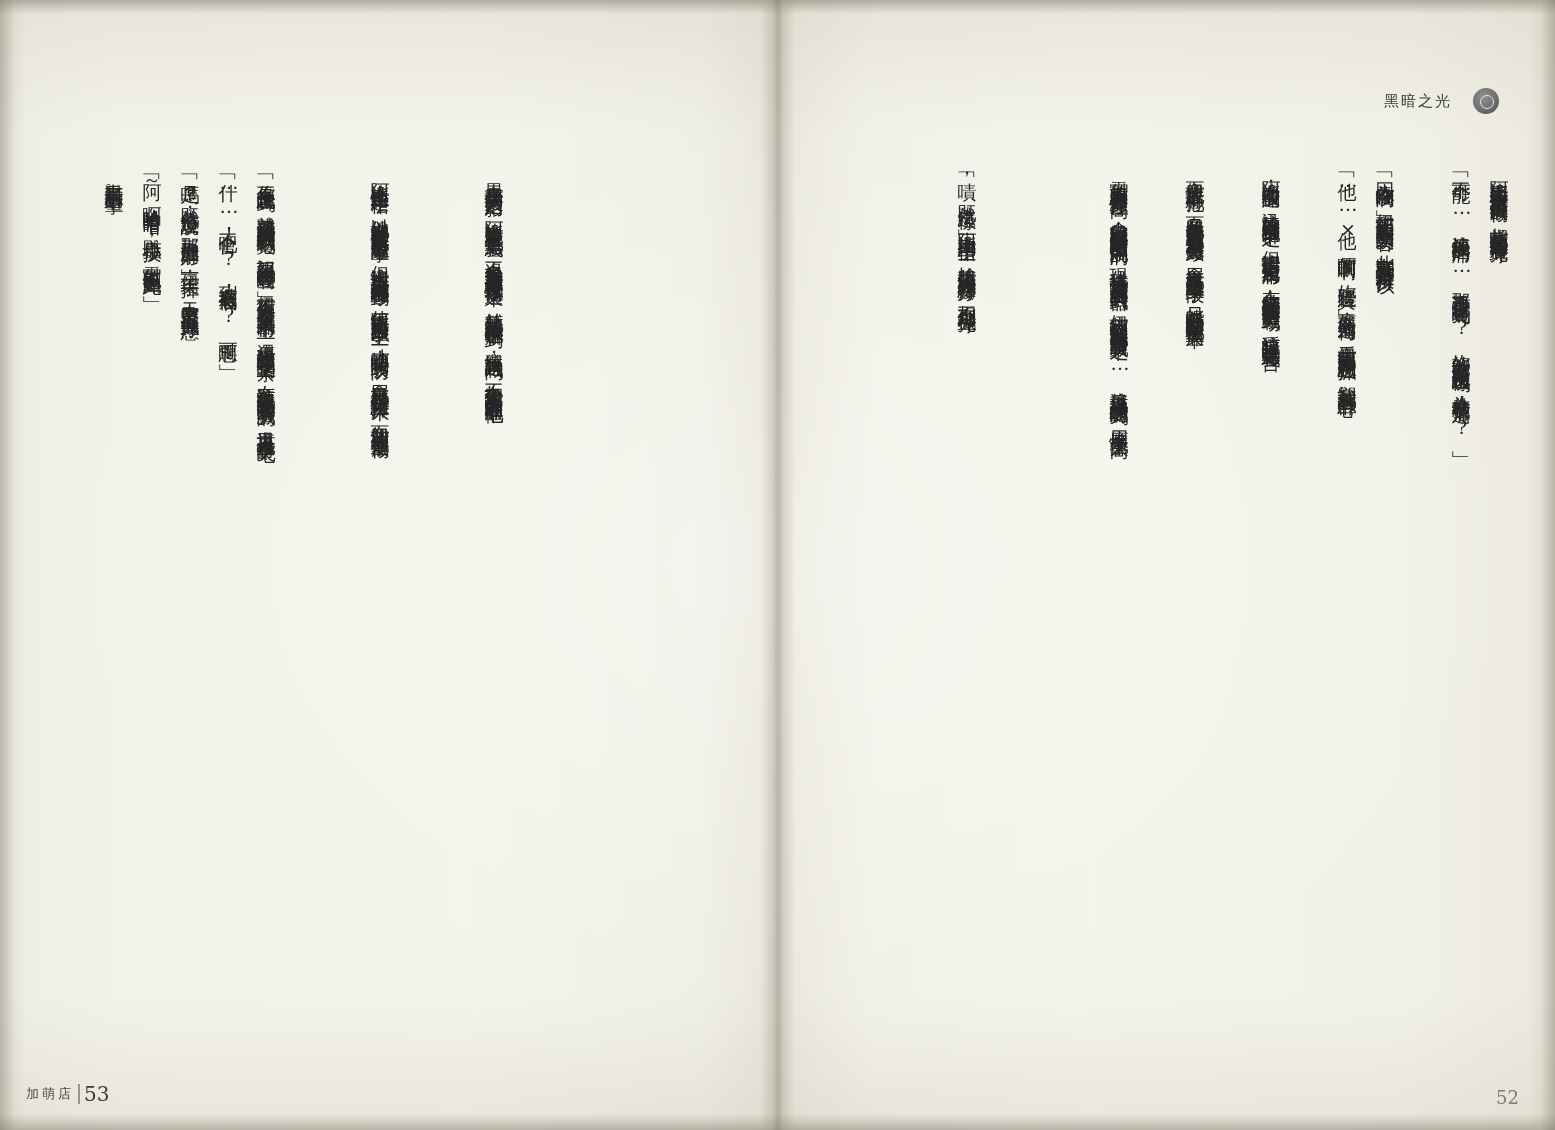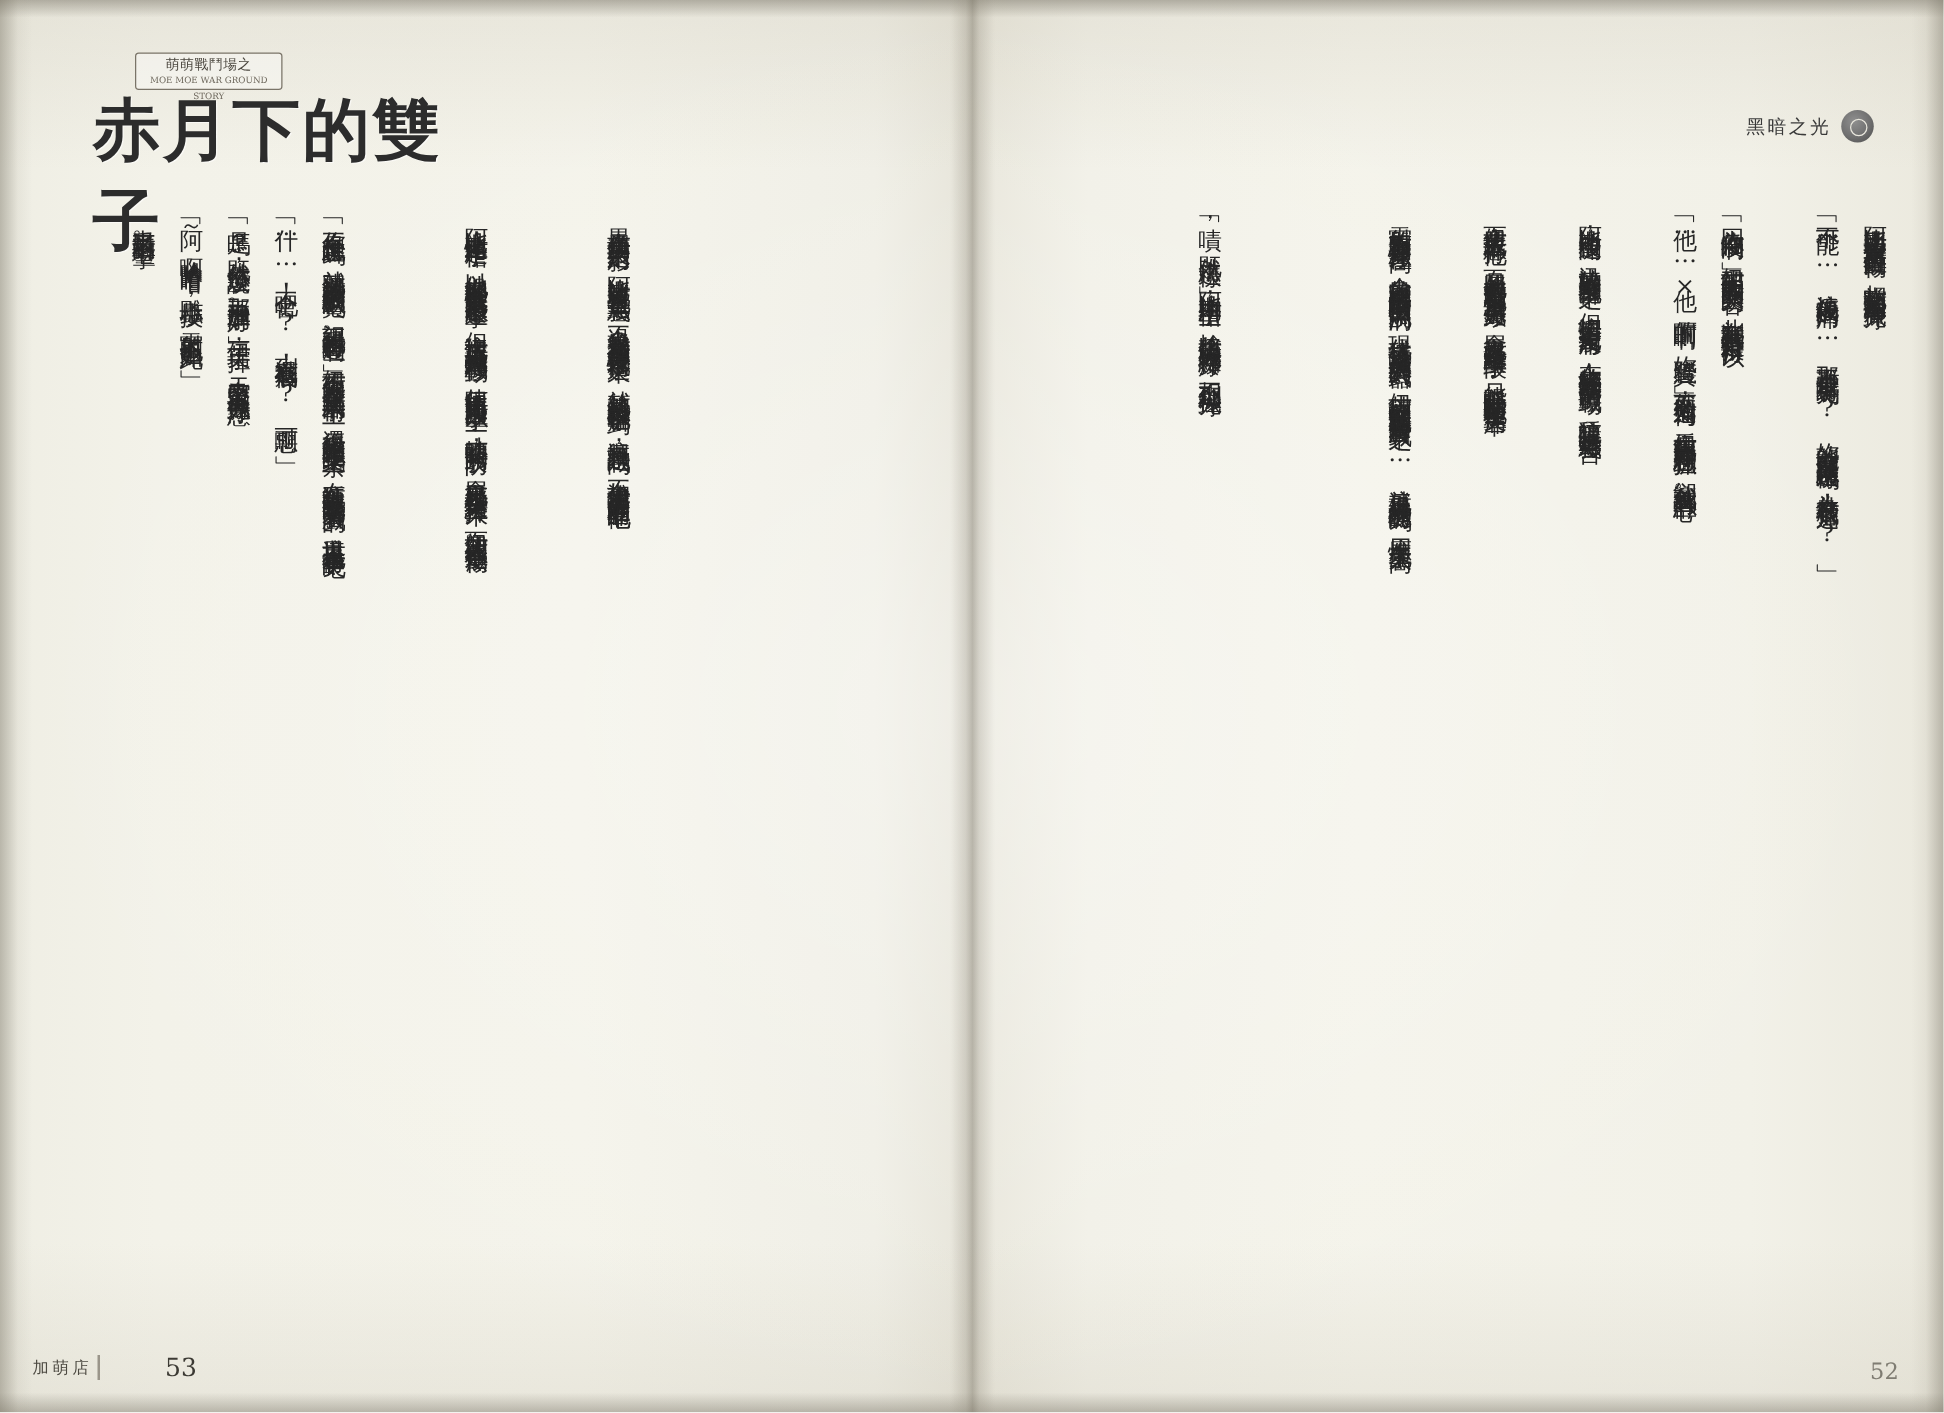--- a/index.html
+++ b/index.html
@@ -216,13 +216,6 @@
 
   <div id="left-page">
 
-    <div class="logo-block">
-      <div class="logo-sub">
-        <span>萌萌戰鬥場之</span>
-        <div class="l2">MOE MOE WAR GROUND STORY</div>
-      </div>
-      <div class="logo-main">赤月下的雙子</div>
-    </div>
 
     <div class="col vtext" style="right:636px; top:168px; height:900px;">出乎意料的不堪一擊。</div>
     <div class="col vtext" style="right:598px; top:168px; height:900px;">「阿～啊哈哈哈哈哈哈！雕蟲小技，雷射的也不過如此！」</div>

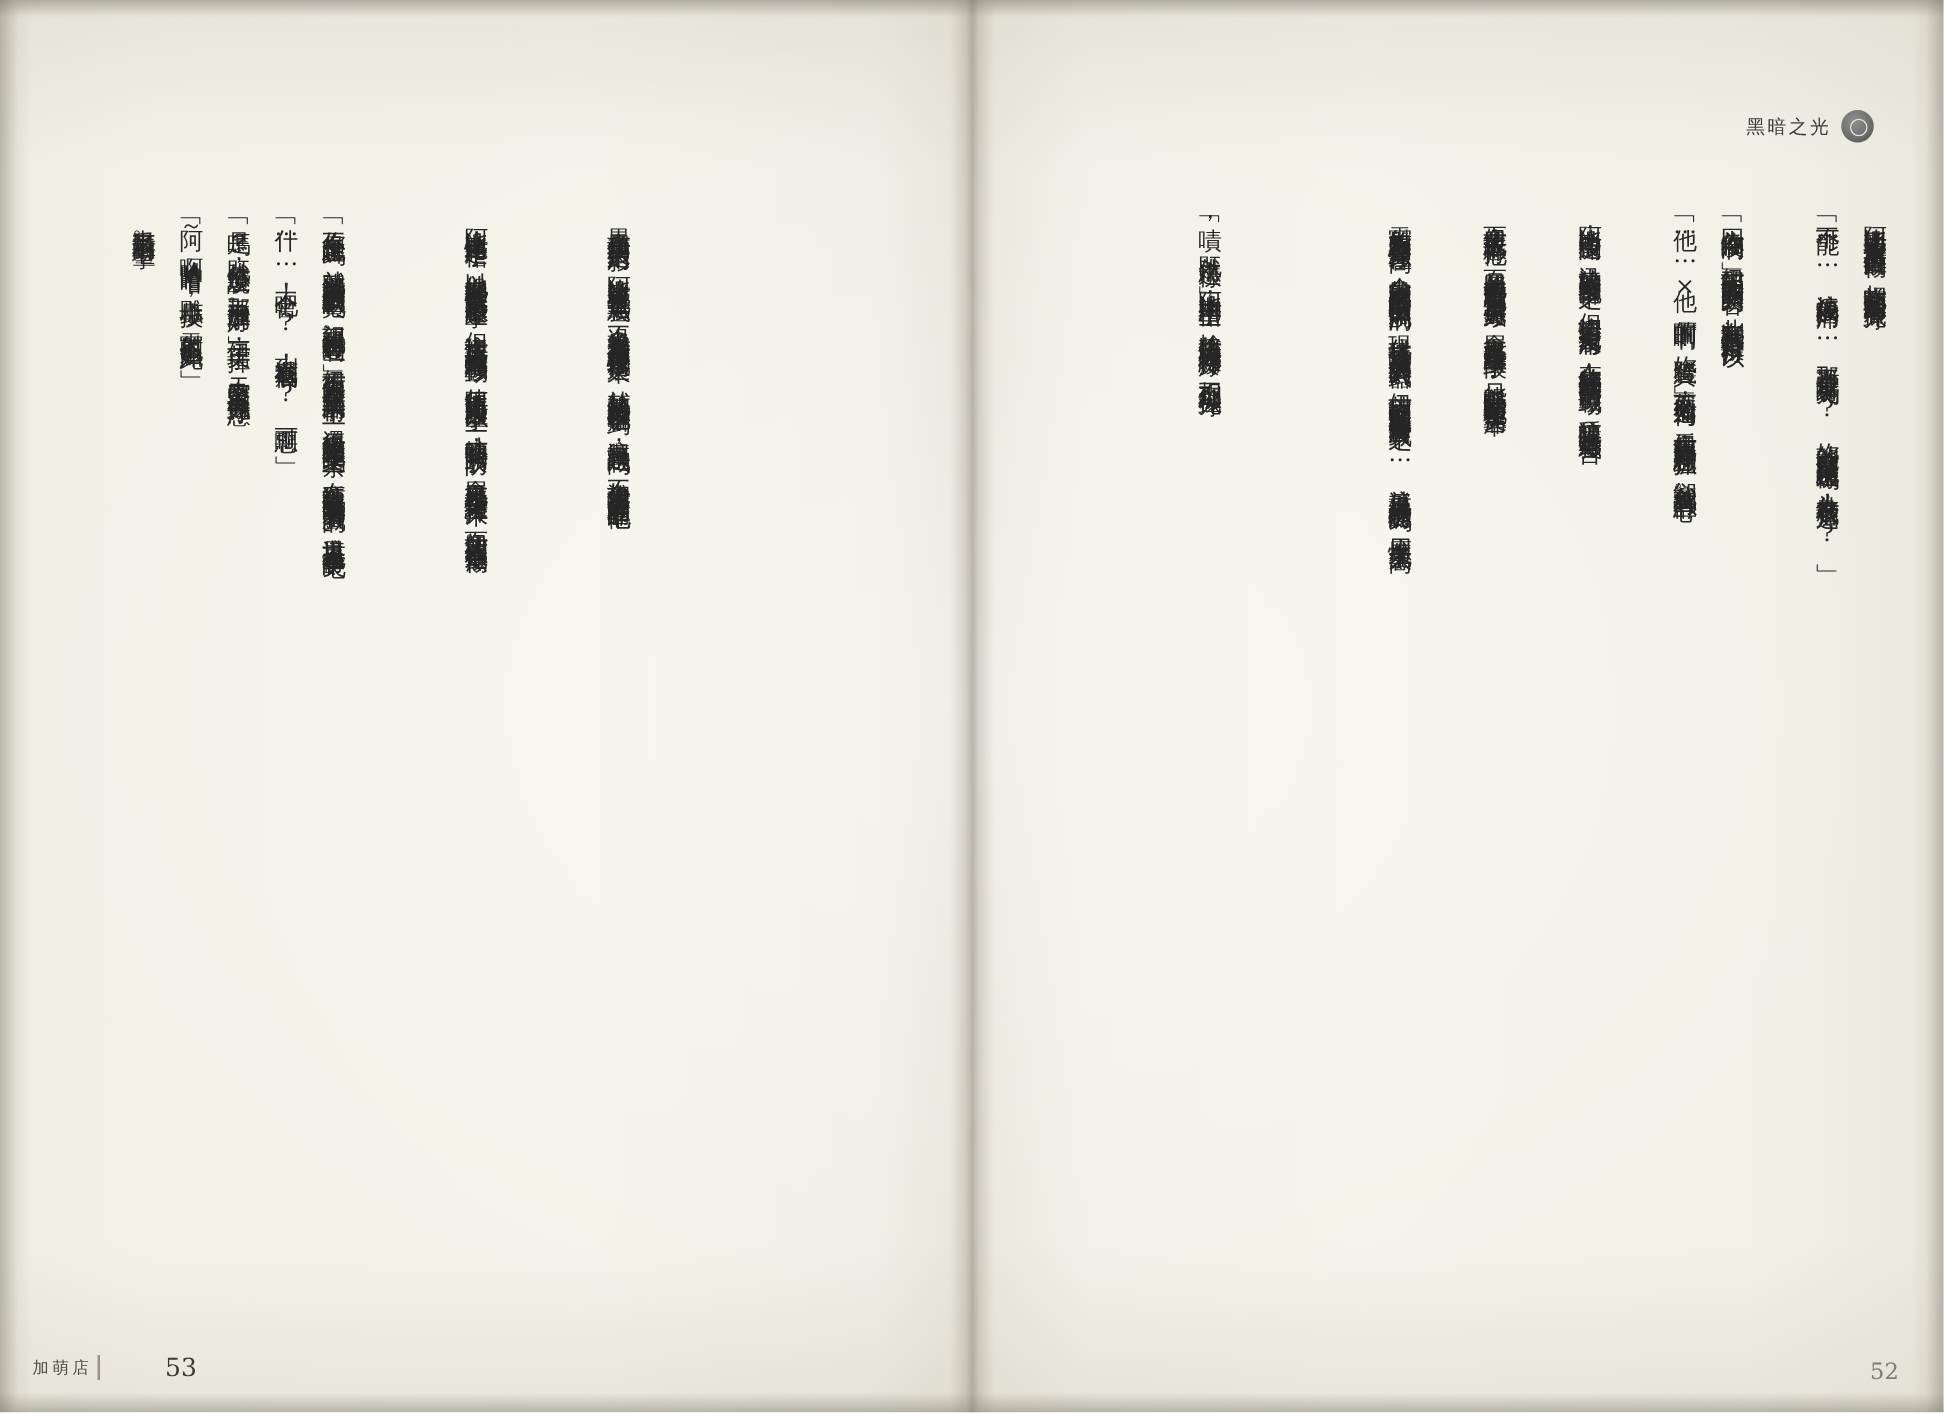--- a/index.html
+++ b/index.html
@@ -104,7 +104,7 @@
     right: 56px;
     display: flex;
     align-items: center;
-    gap: 8px;
+    gap: 21px;
   }
   .header-right .label {
     writing-mode: horizontal-tb;

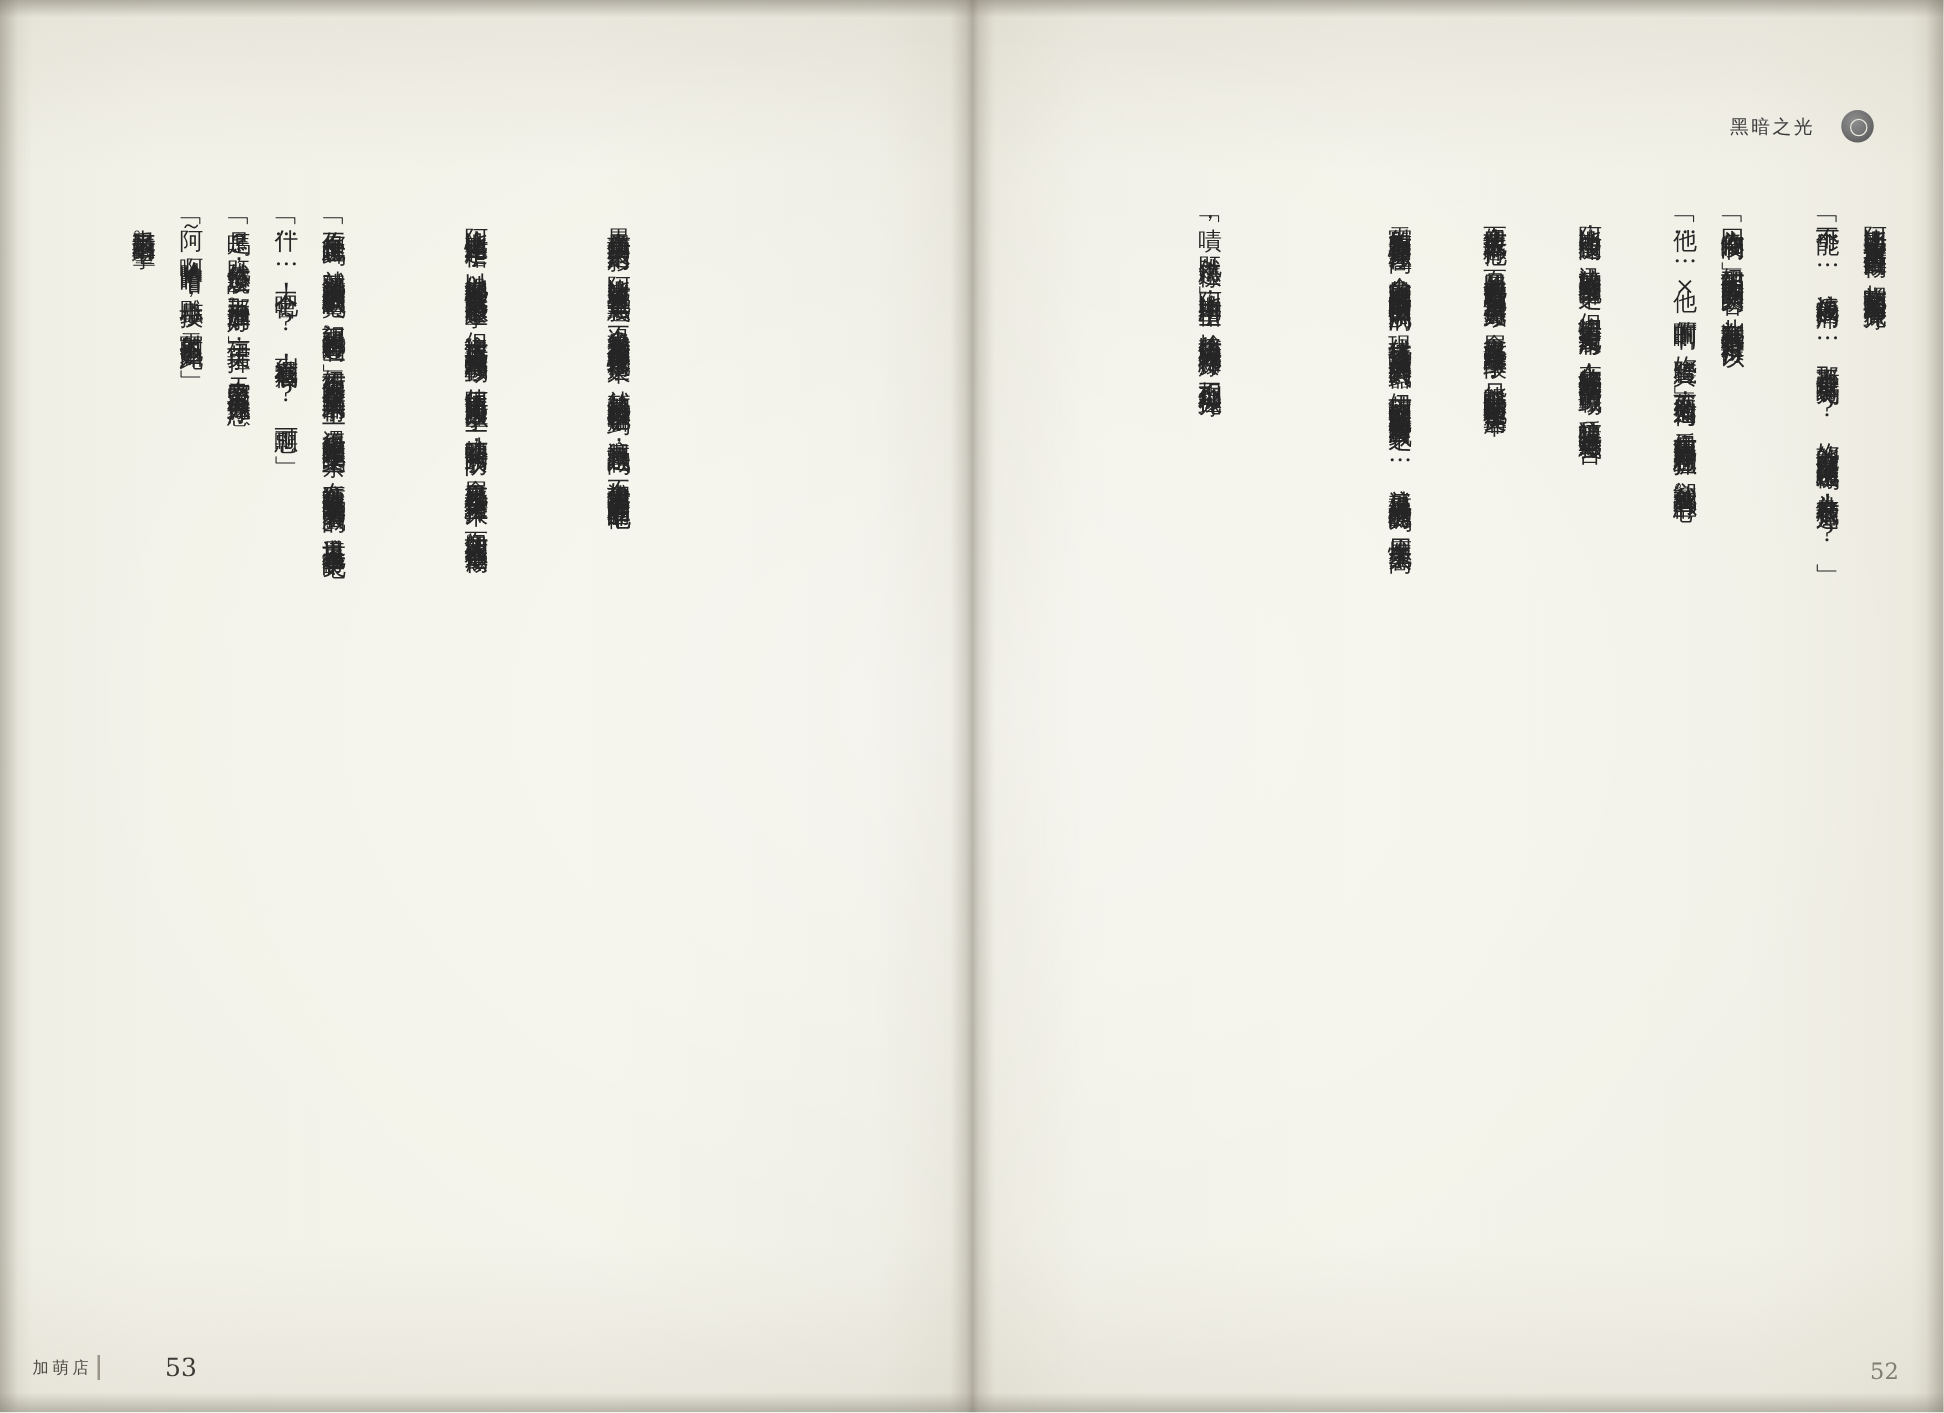--- a/index.html
+++ b/index.html
@@ -190,7 +190,6 @@
     font-size: 20px;
     color: #3c3a34;
     font-family: "DejaVu Serif", serif;
-    margin-left: 48px;
   }
   .footer-left .bar {
     width: 2px; height: 20px; background: #9a958a;

